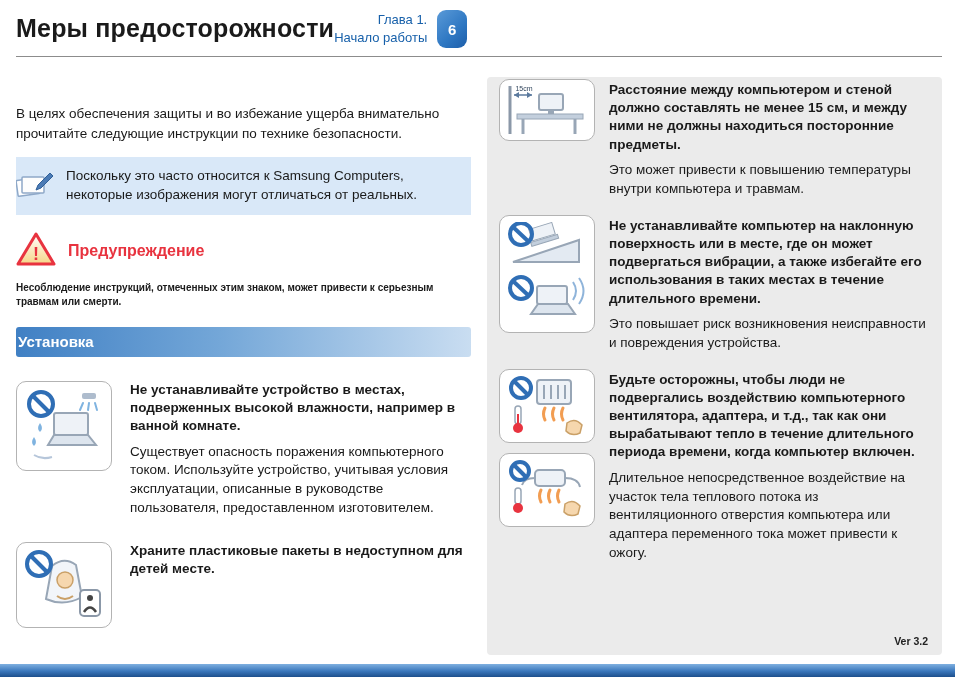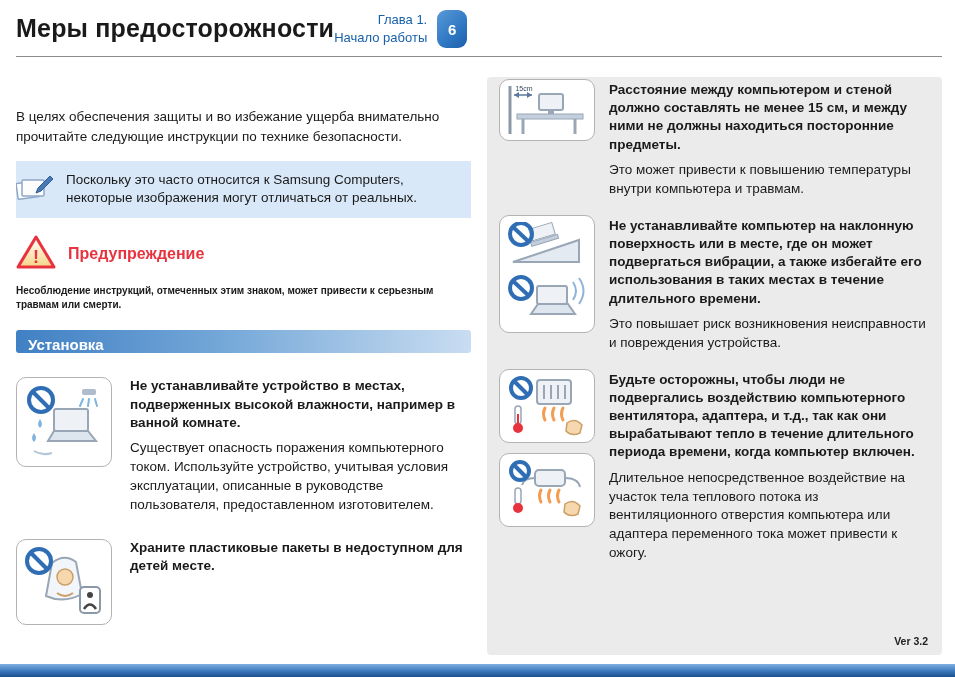--- a/index.html
+++ b/index.html
@@ -58,8 +58,8 @@
   .warn-text { font-size: 10px; font-weight: 700; line-height: 1.4; margin-top: 10px; width: 450px; }
 
   .banner {
-    margin-top: 18px; height: 23px; line-height: 30px;
-    padding-left: 12px; border-radius: 3px;
+    margin-top: 18px; height: 30px; line-height: 30px;
+    padding-left: 2px; border-radius: 3px;
     color: #fff; font-size: 15px; font-weight: 700;
     background: linear-gradient(90deg, var(--banner-start, #4080c4) 0%, #74a7d8 45%, var(--banner-end, #c9ddf1) 100%);
   }

